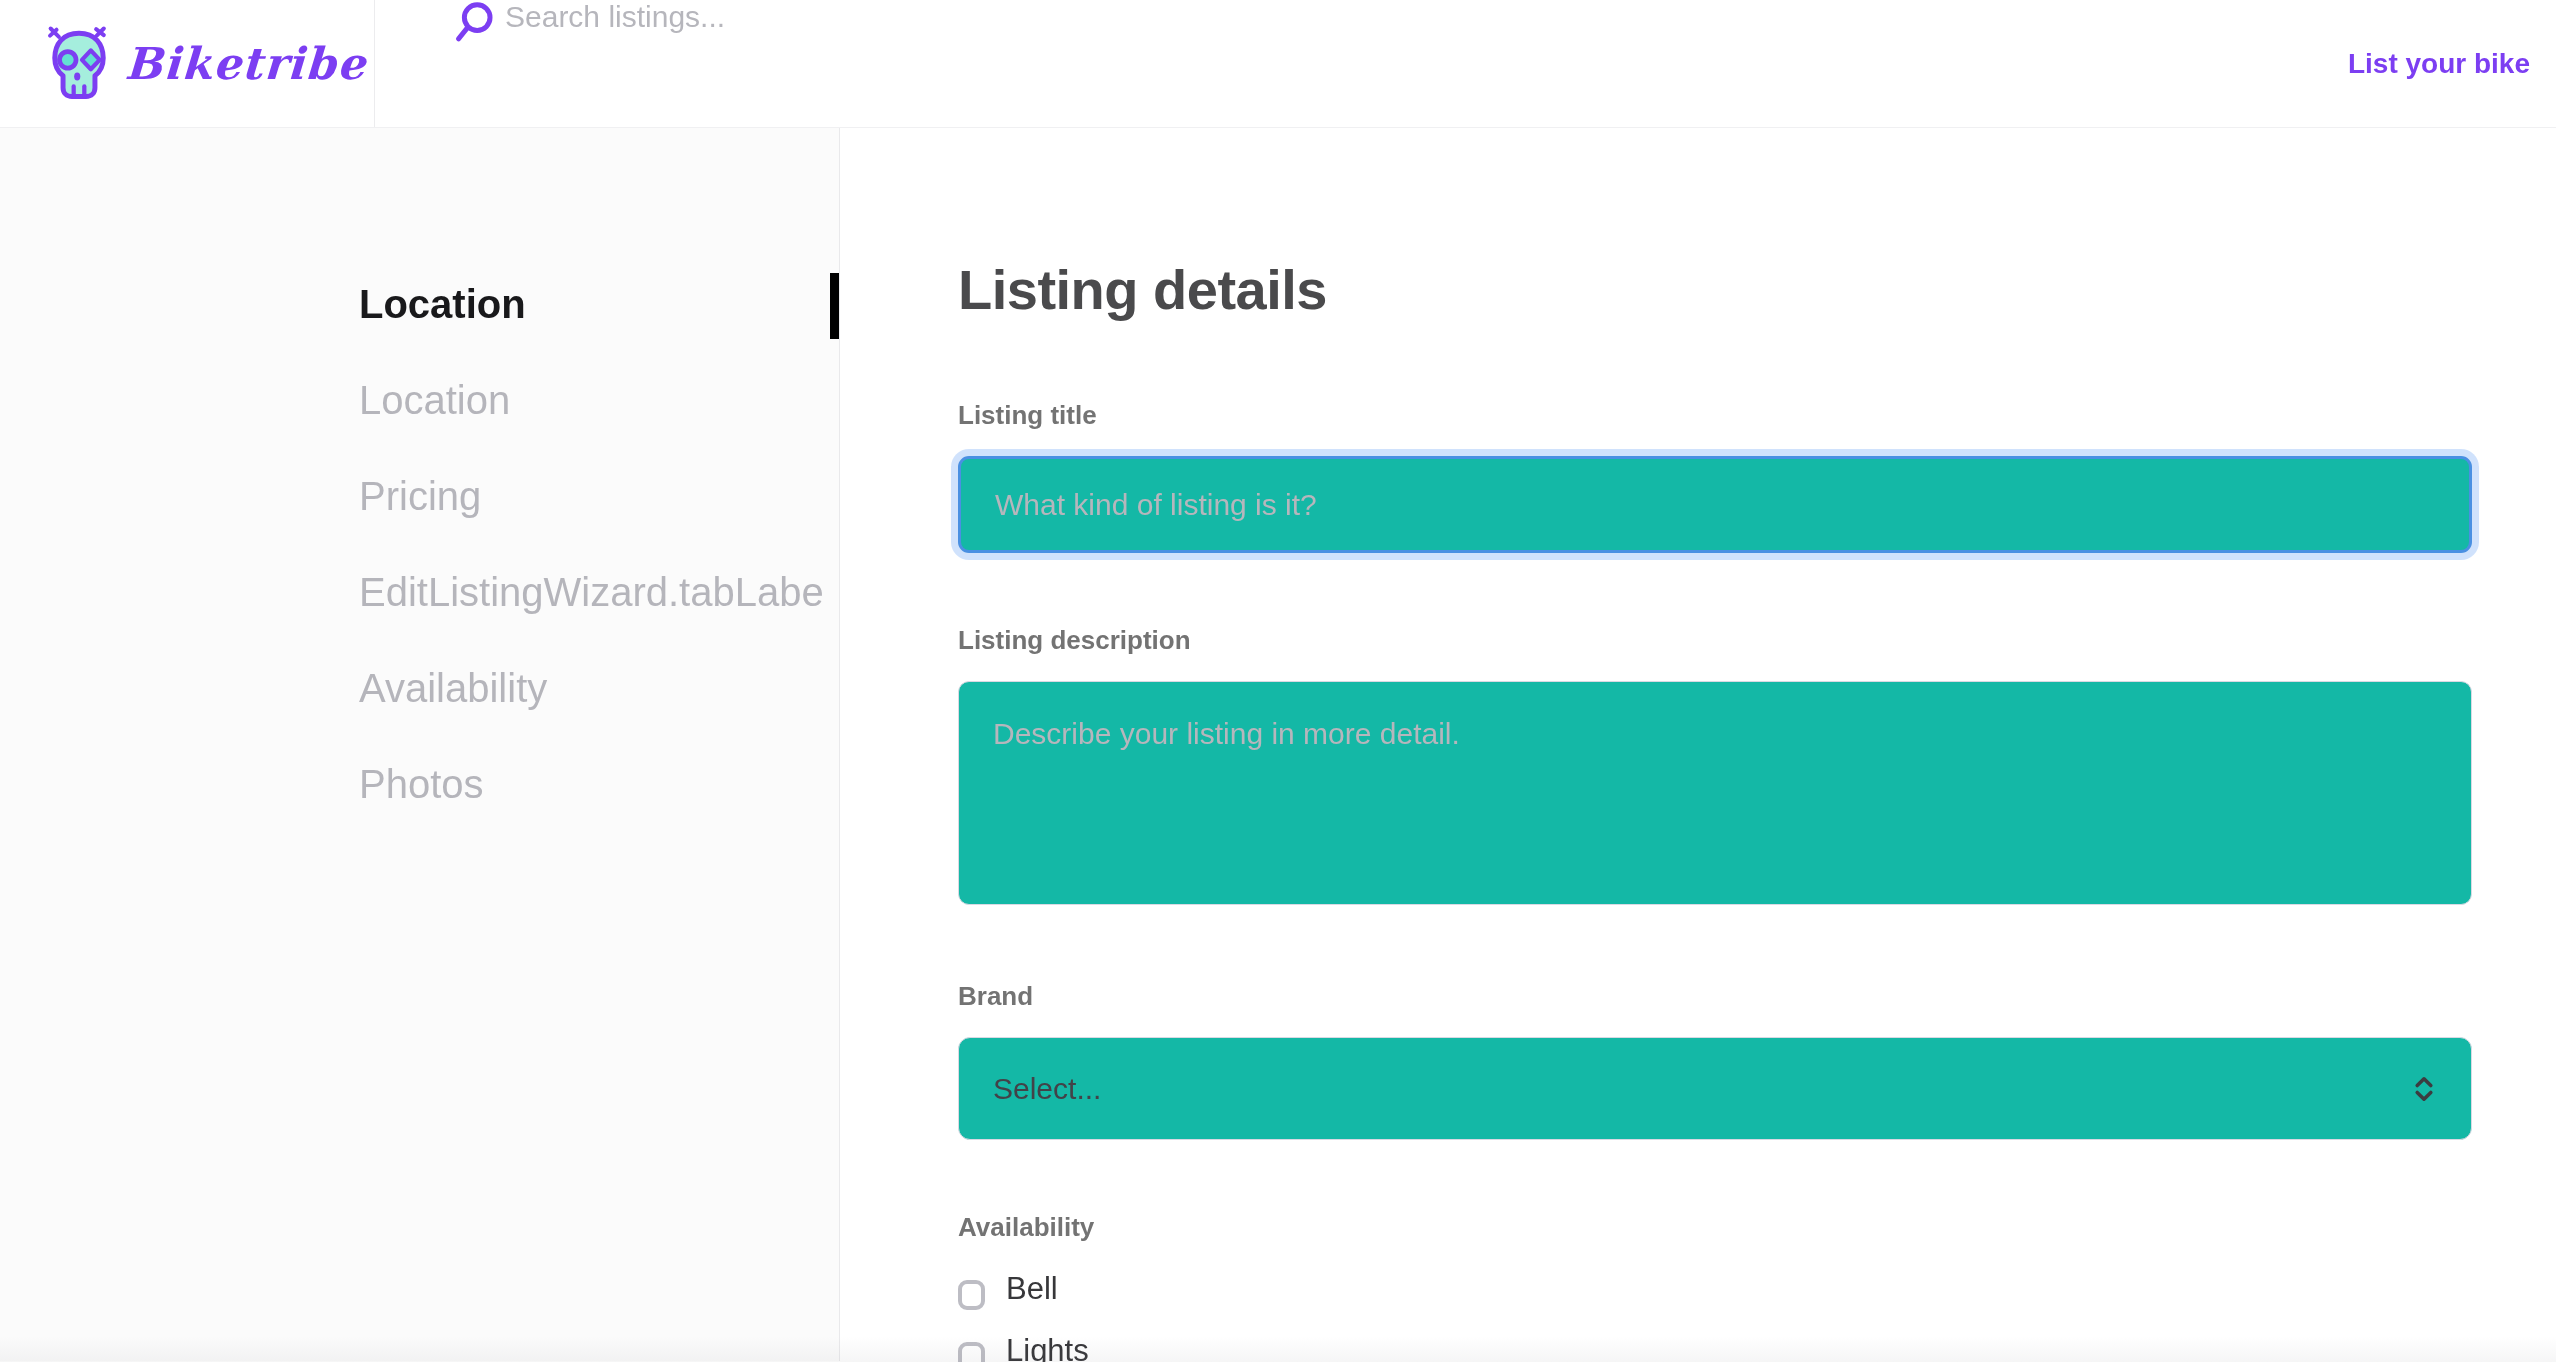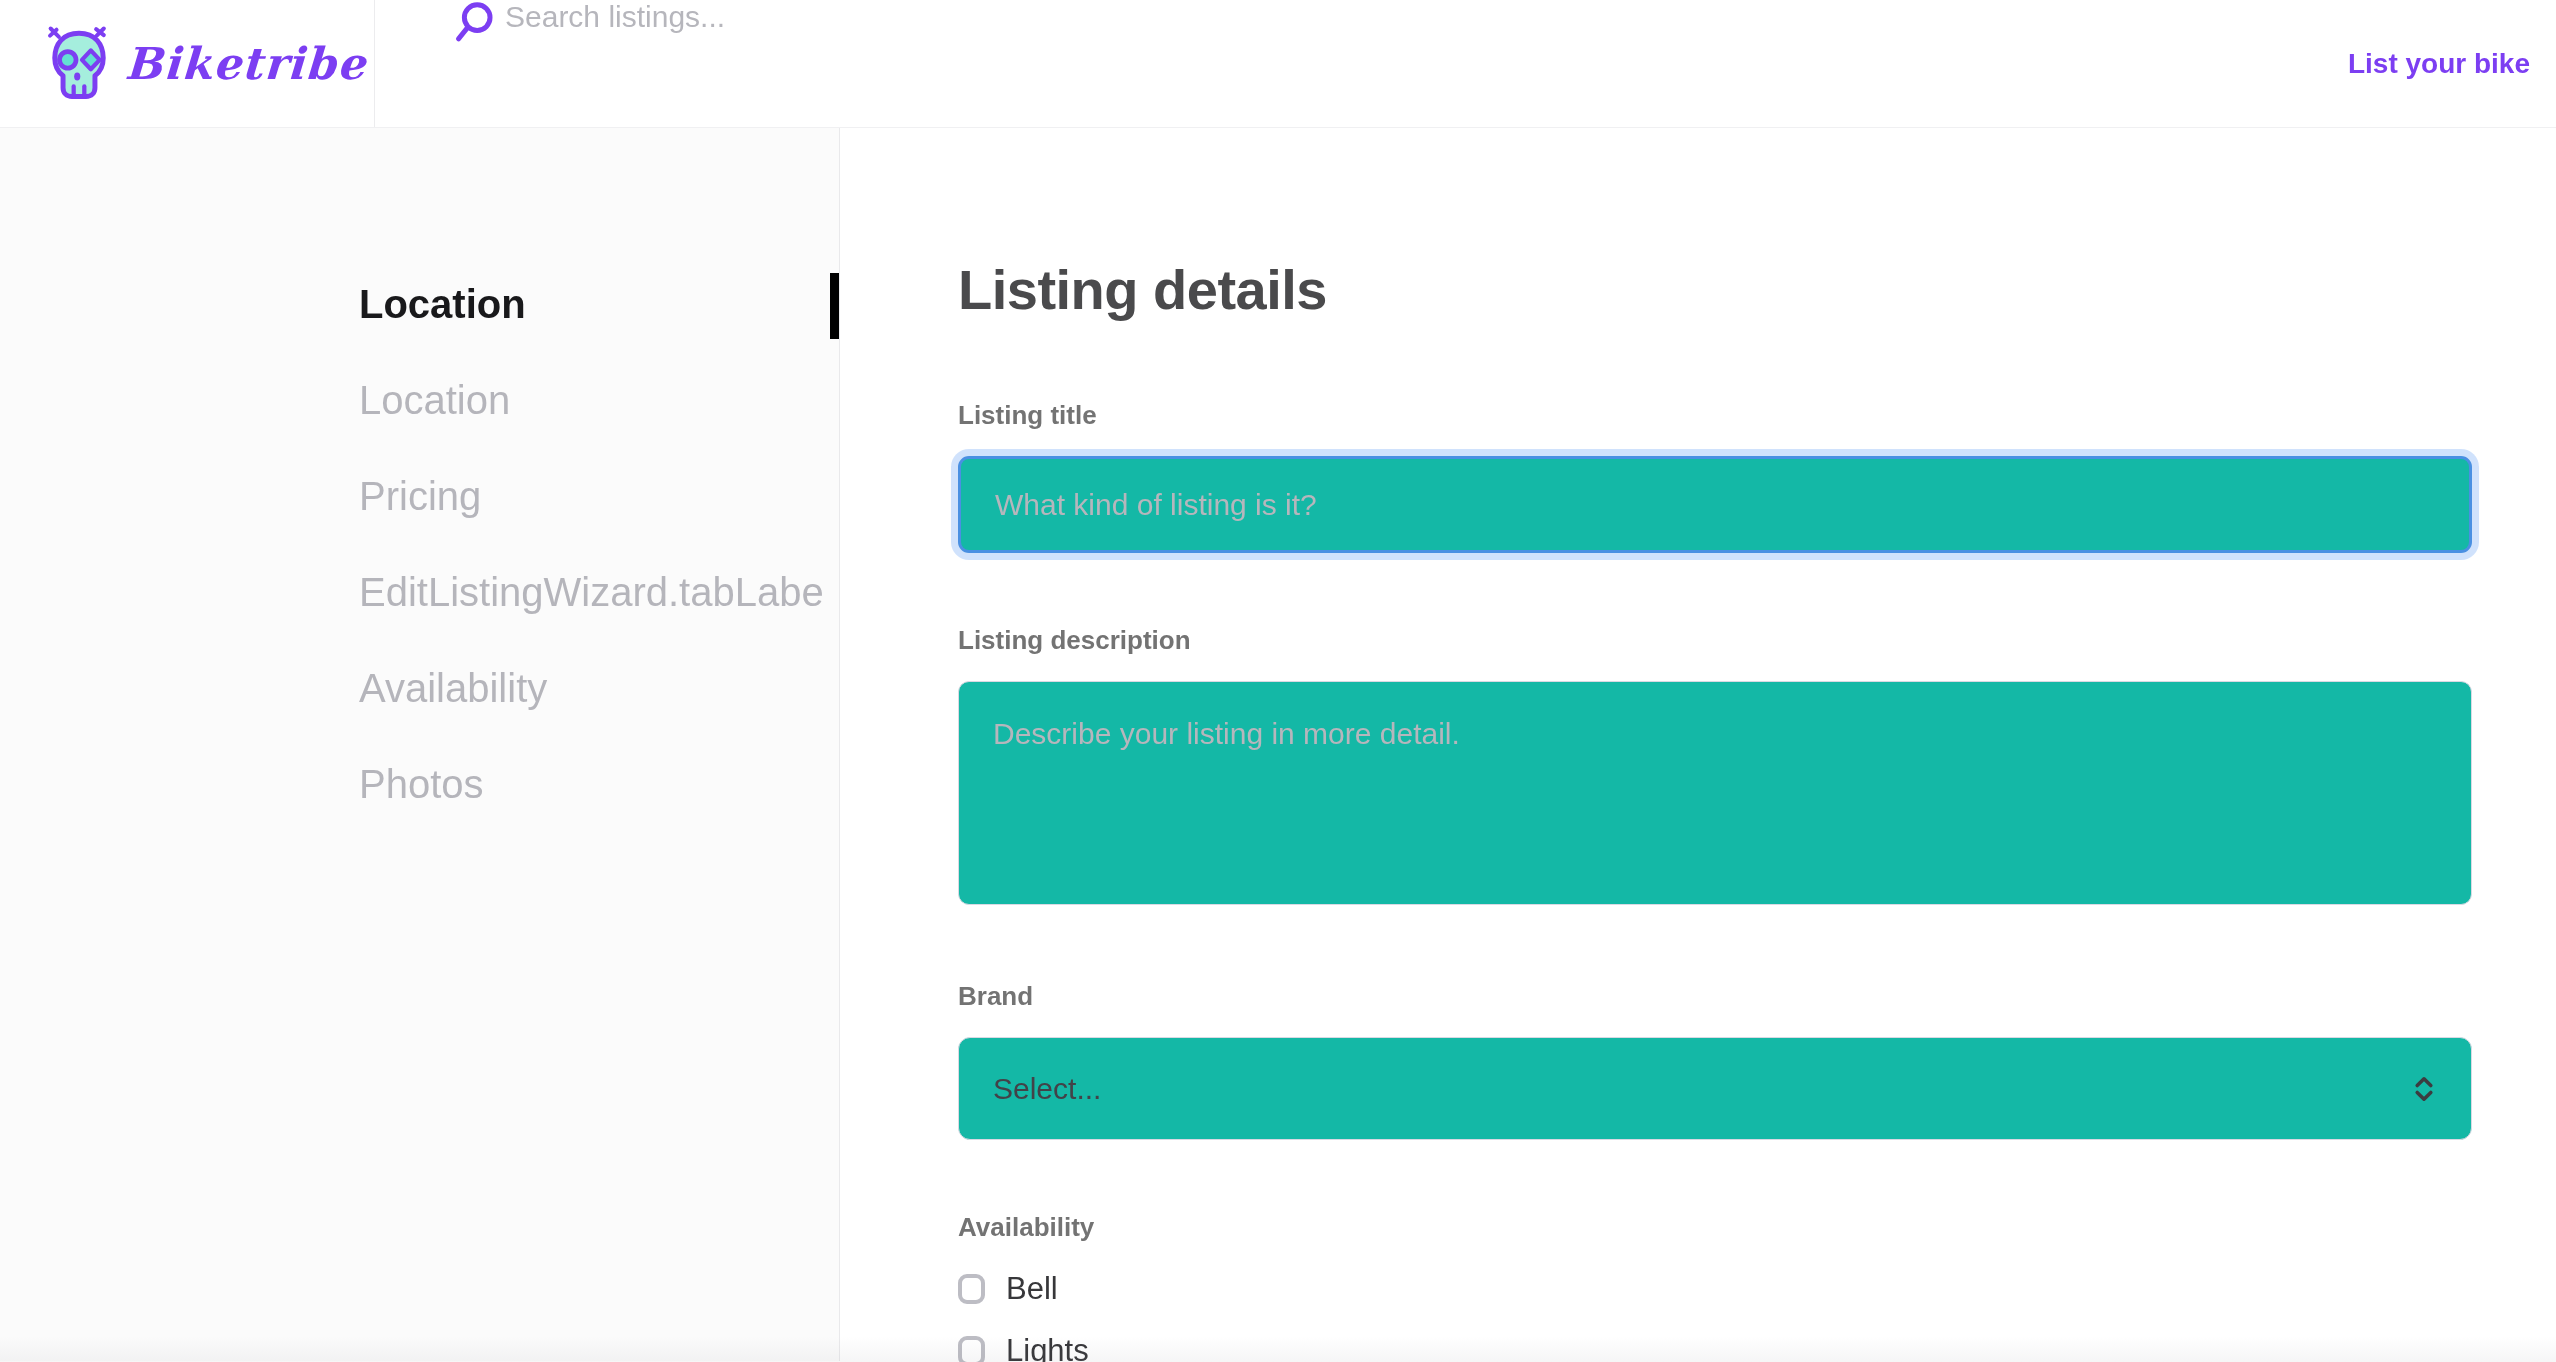--- a/index.html
+++ b/index.html
@@ -171,7 +171,7 @@
 
   .checkbox-row {
     display: flex;
-    align-items: center;
+    align-items: flex-end;
     gap: 21px;
     margin-top: 20px;
     cursor: pointer;

